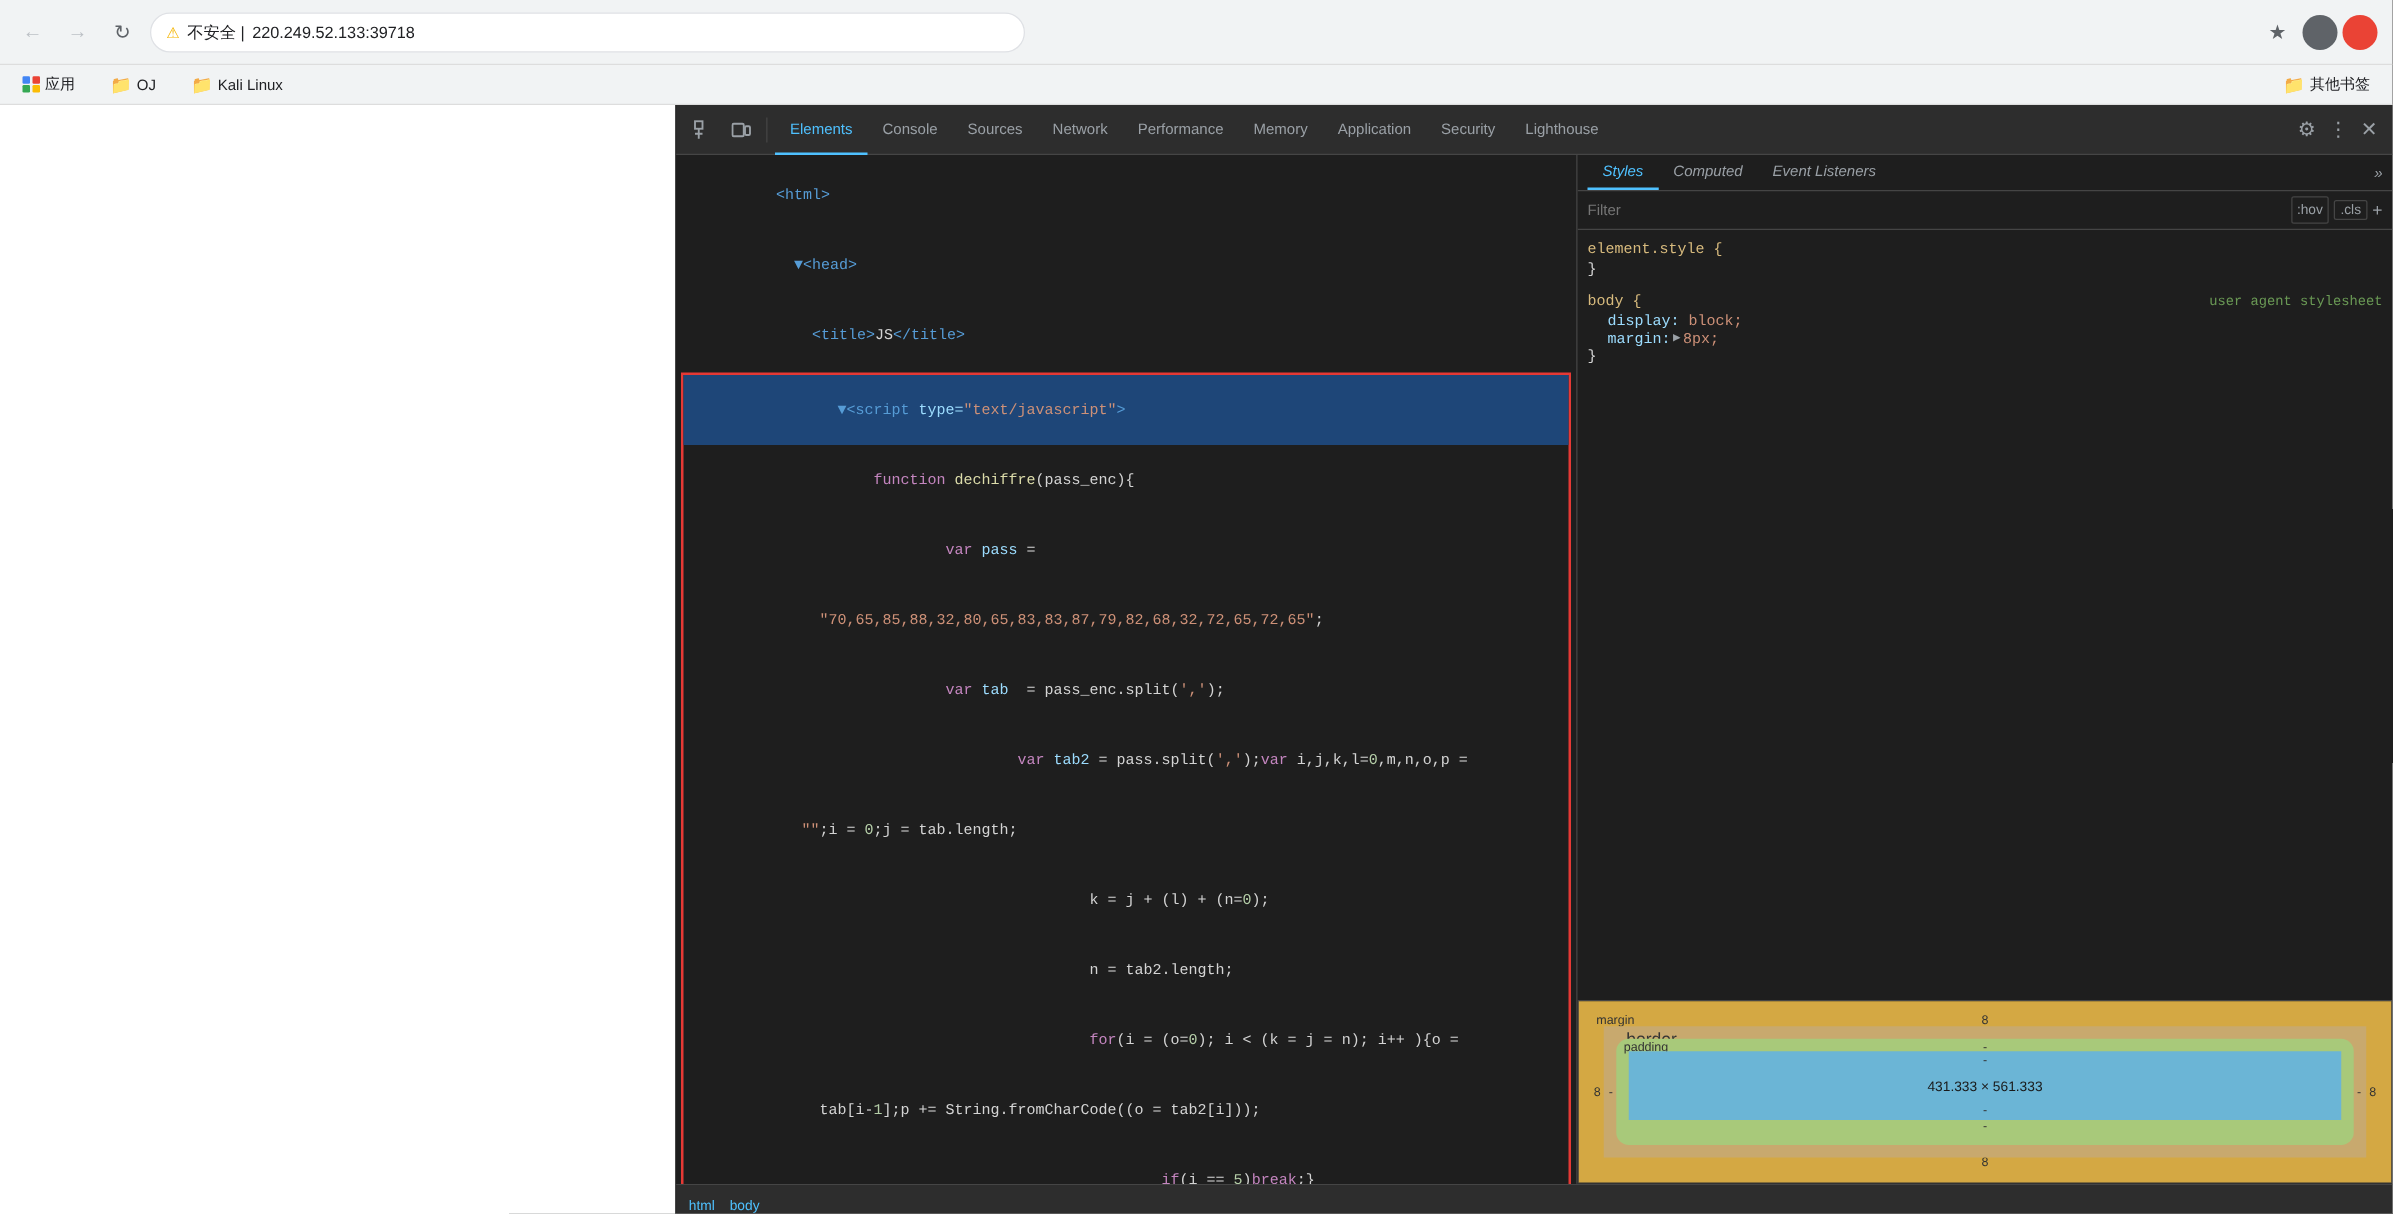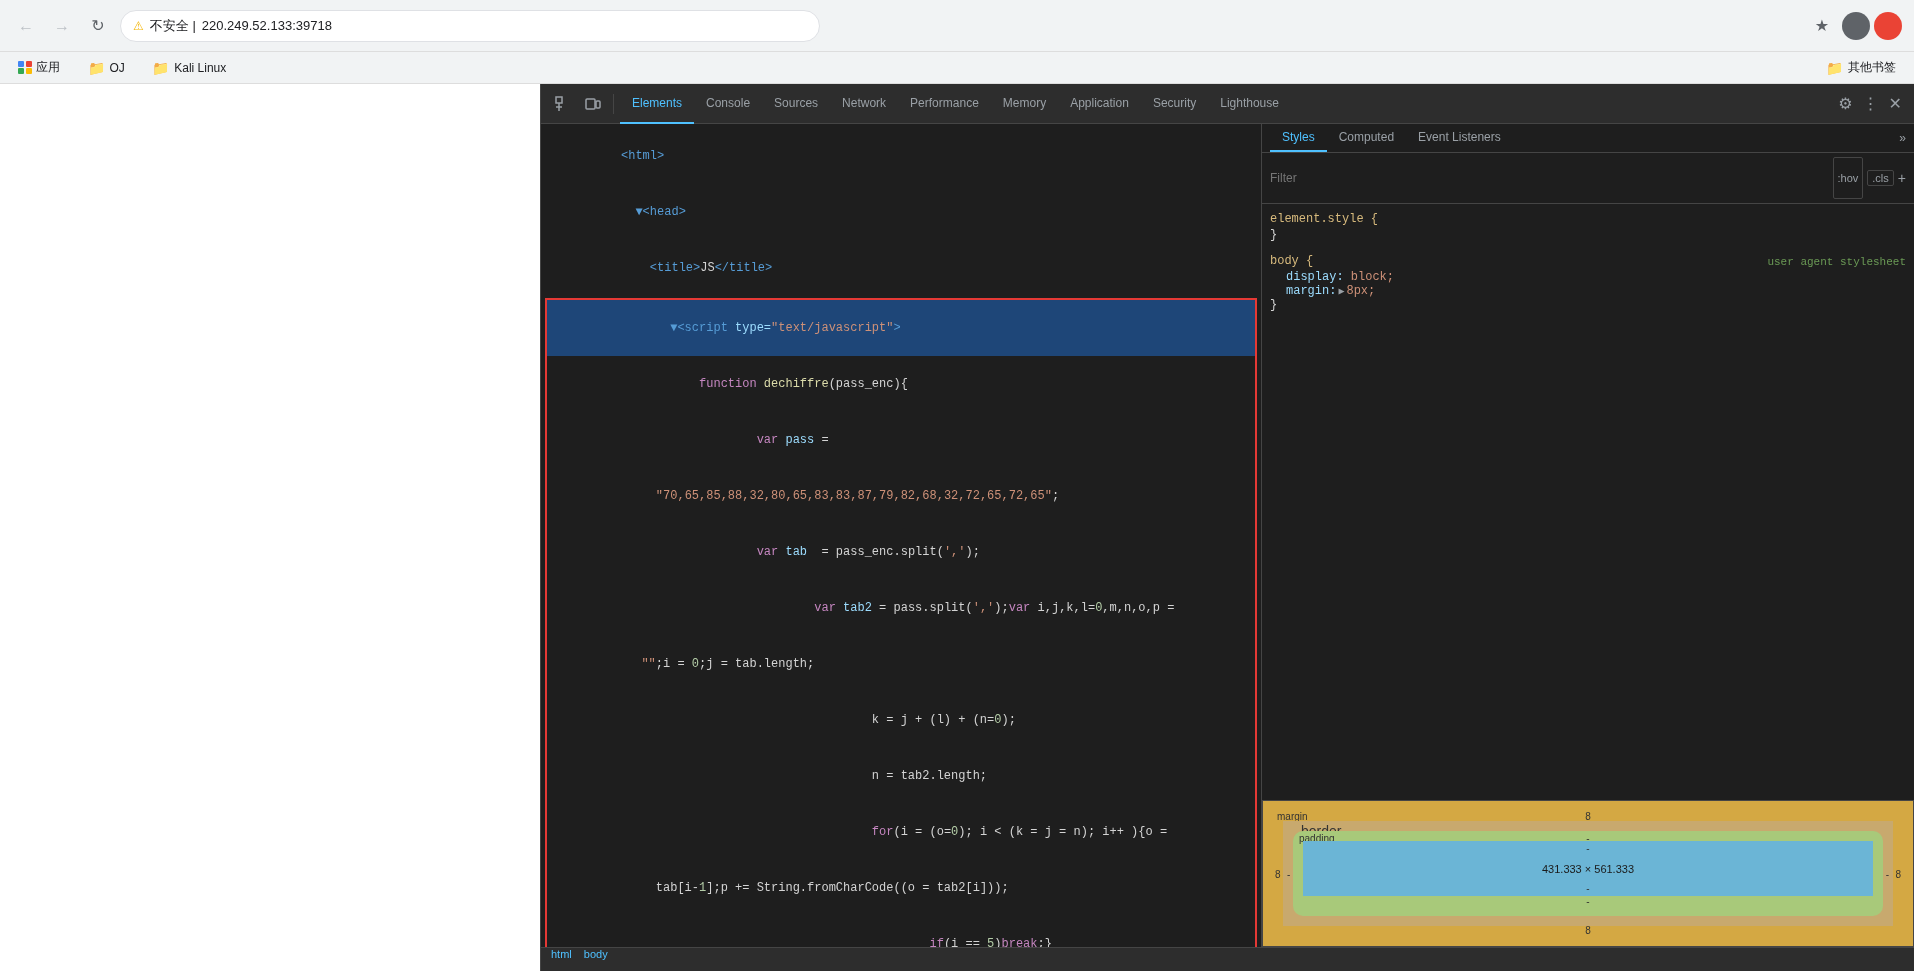--- a/index.html
+++ b/index.html
@@ -155,6 +155,7 @@
       display: flex;
       border-bottom: 1px solid #454545;
       padding: 0 8px;
+      font-style: italic;
     }
     .styles-tab {
       padding: 6px 12px; font-size: 12px; cursor: pointer;

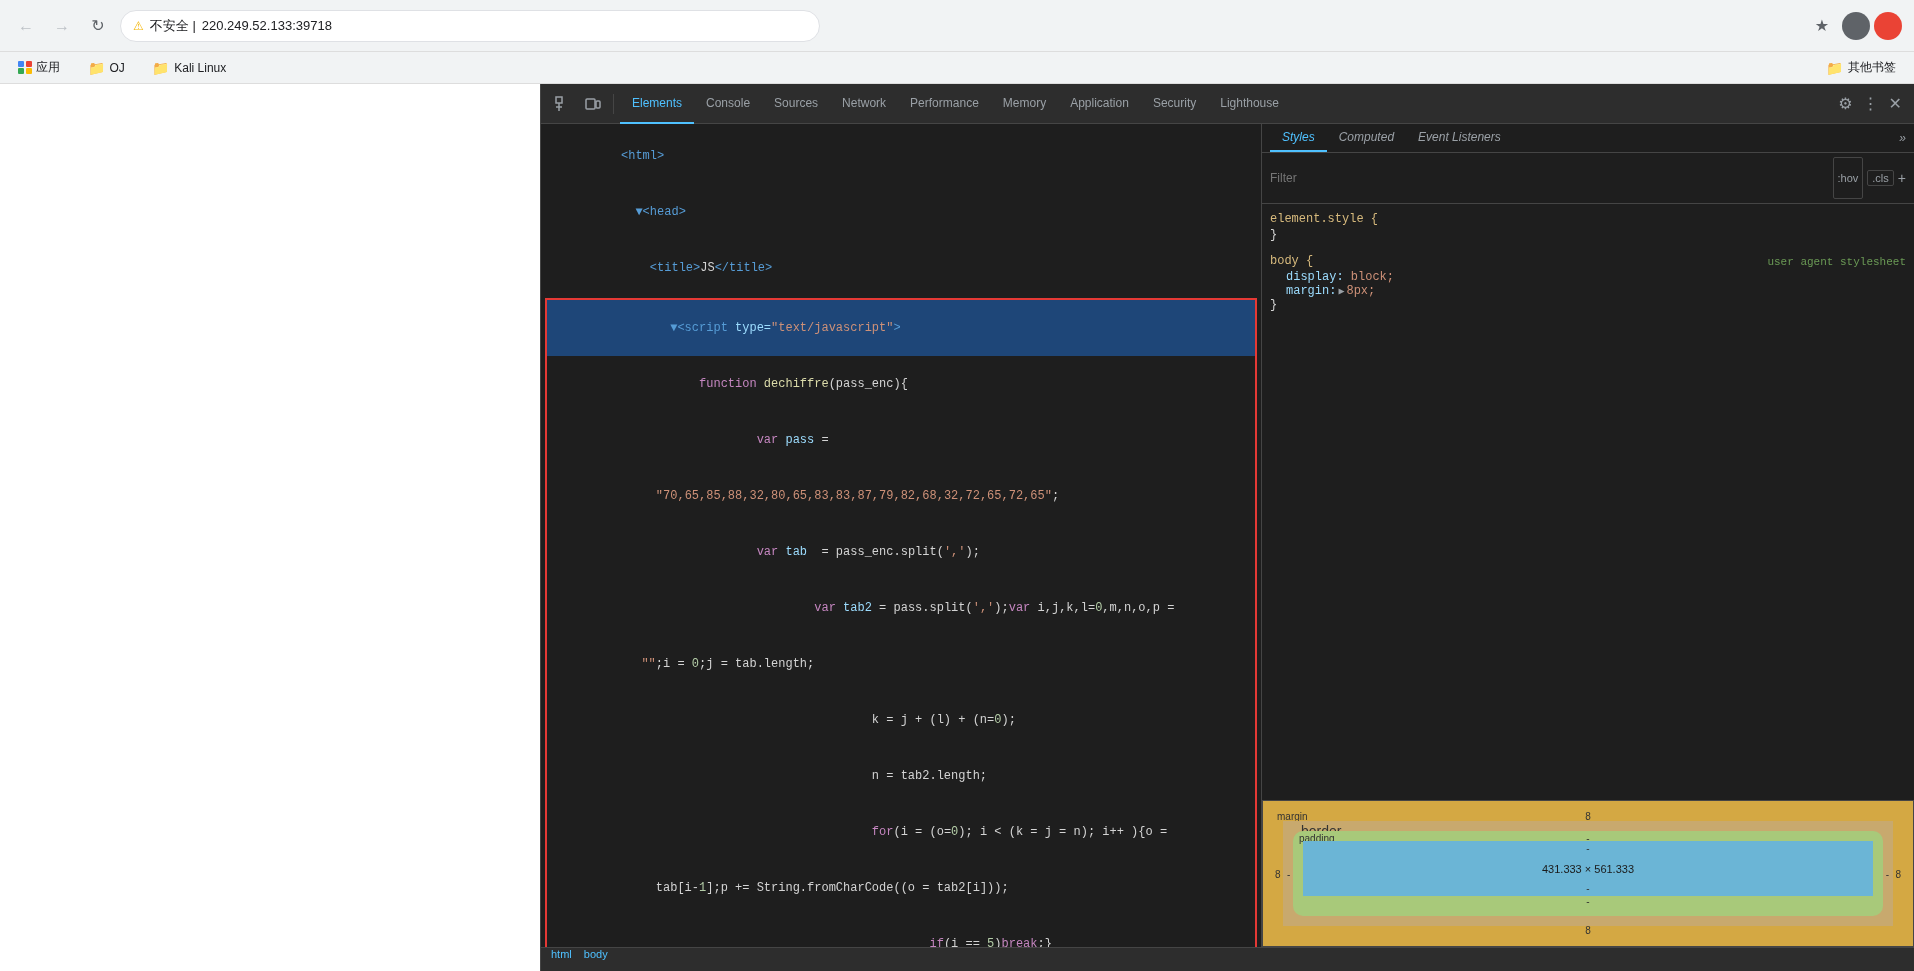--- a/index.html
+++ b/index.html
@@ -175,7 +175,7 @@
       flex: 1; background: transparent; border: none; color: #d4d4d4;
       font-size: 12px; outline: none;
     }
-    .filter-hov { color: #9aa0a6; font-size: 11px; cursor: pointer; padding: 14px 4px; border: 1px solid #454545; border-radius: 2px; }
+    .filter-hov { color: #9aa0a6; font-size: 11px; cursor: pointer; padding: 4px 4px; border: 1px solid #454545; border-radius: 2px; }
     .filter-cls { color: #9aa0a6; font-size: 11px; cursor: pointer; padding: 1px 4px; border: 1px solid #454545; border-radius: 2px; }
     .filter-plus { color: #9aa0a6; font-size: 14px; cursor: pointer; }
 

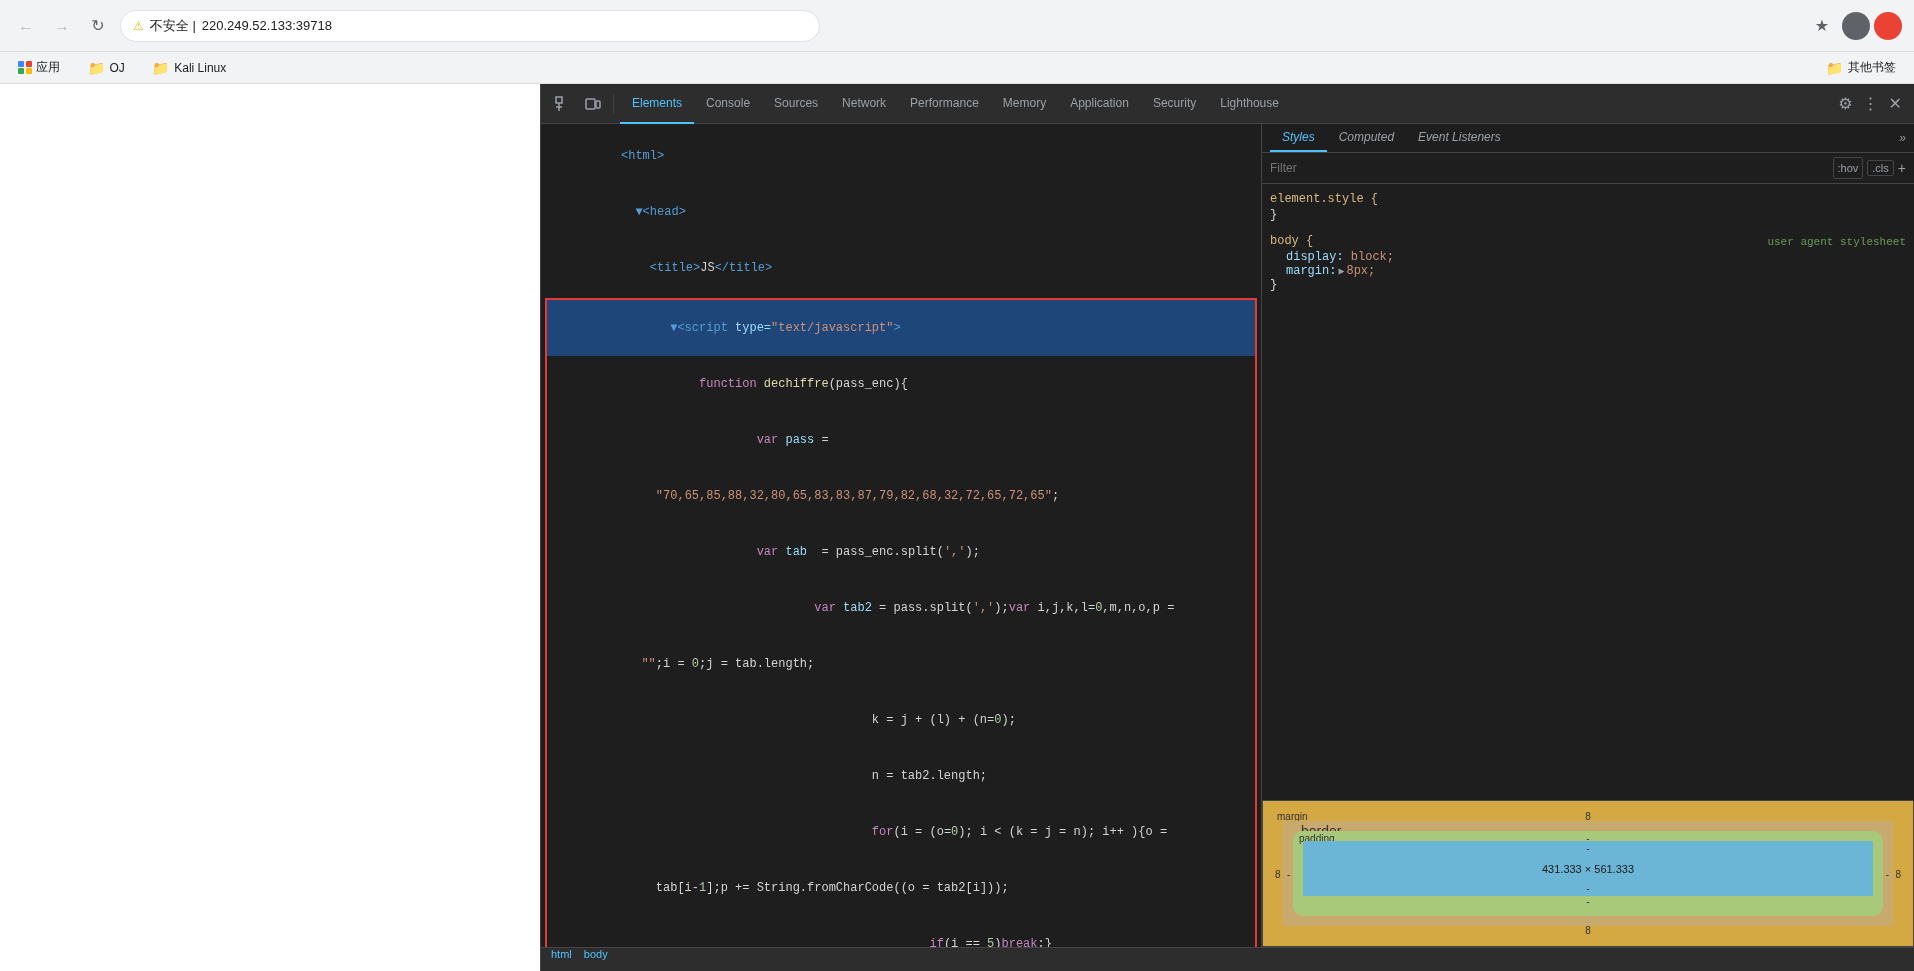--- a/index.html
+++ b/index.html
@@ -211,7 +211,7 @@
       height: 24px;
       background: #2d2d2d;
       display: flex;
-      align-items: flex-start;
+      align-items: flex-end;
       padding: 0 8px;
       gap: 4px;
       border-top: 1px solid #454545;

